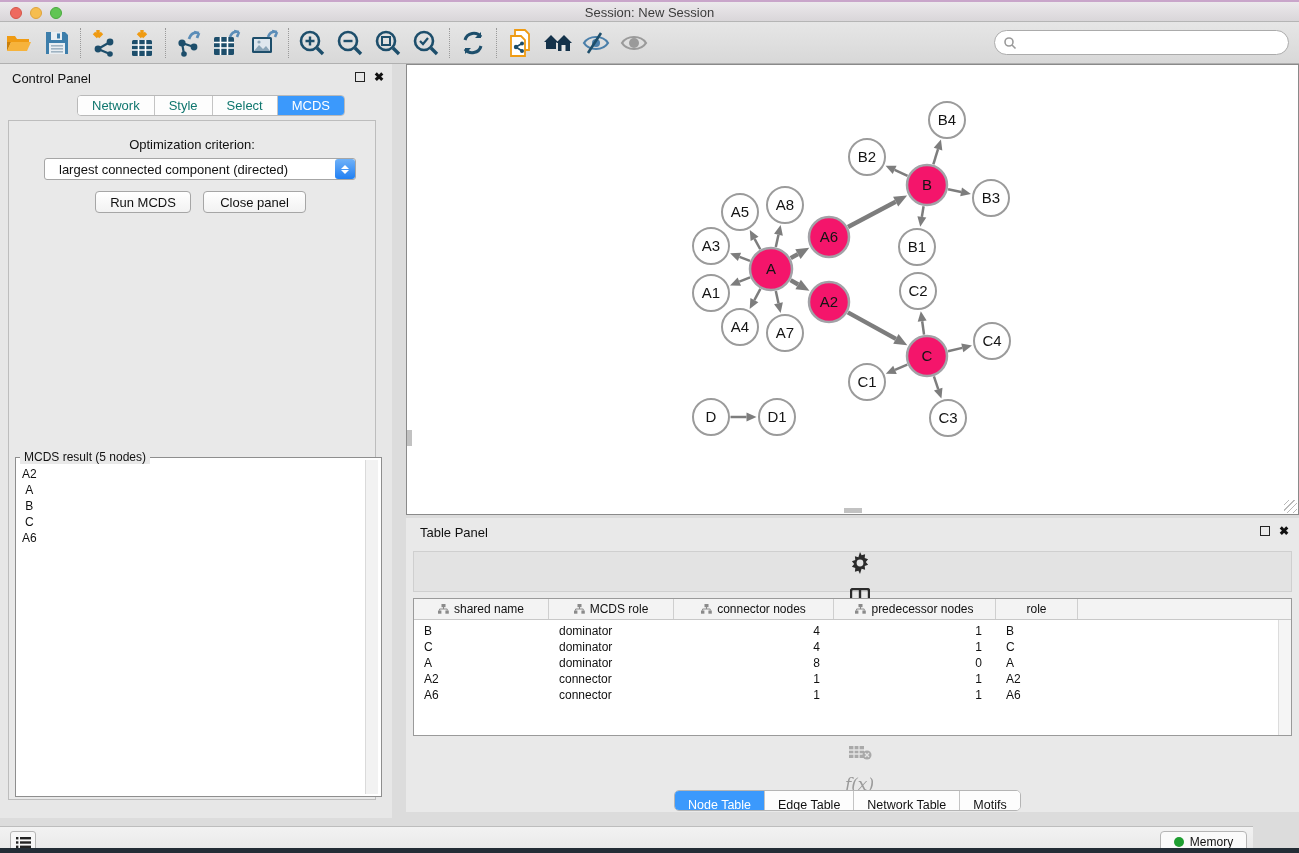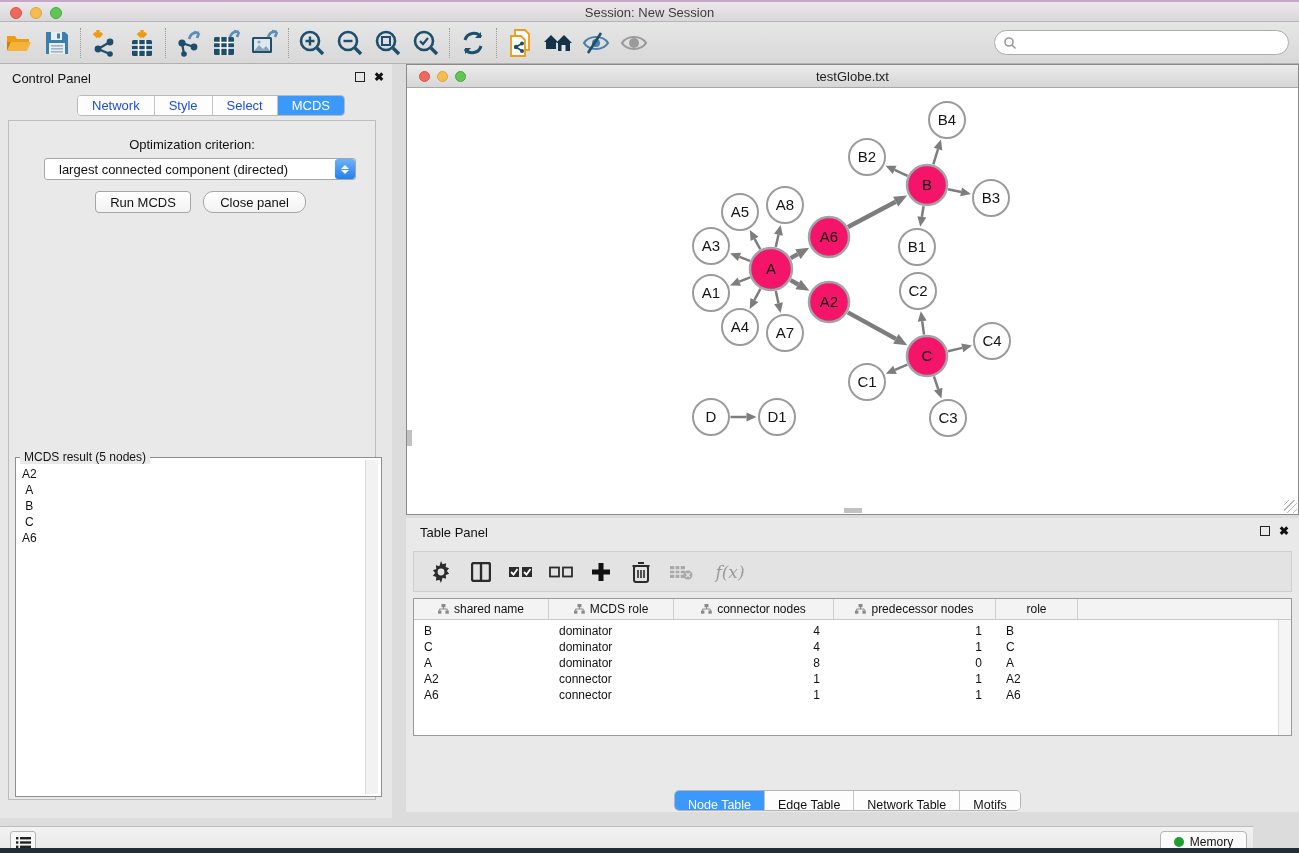--- a/index.html
+++ b/index.html
@@ -301,12 +301,6 @@
   </div>
 
   <div class="netwin">
-    <div class="netbar">
-      <span class="tl2" style="left:12px; background:#ee6a5f; border:1px solid #d55549;"></span>
-      <span class="tl2" style="left:30px; background:#f5bd4f; border:1px solid #dfa33b;"></span>
-      <span class="tl2" style="left:48px; background:#61c554; border:1px solid #4aa93e;"></span>
-      <div class="title">testGlobe.txt</div>
-    </div>
     <div class="canvas">
       <svg id="graph-svg" width="891" height="426" viewBox="0 0 891 426">
           <line x1="353.25013119452535" y1="161.23411219638533" x2="347.5720443807545" y2="150.79375902267765" stroke="#7d7d7d" stroke-width="2.5"></line>

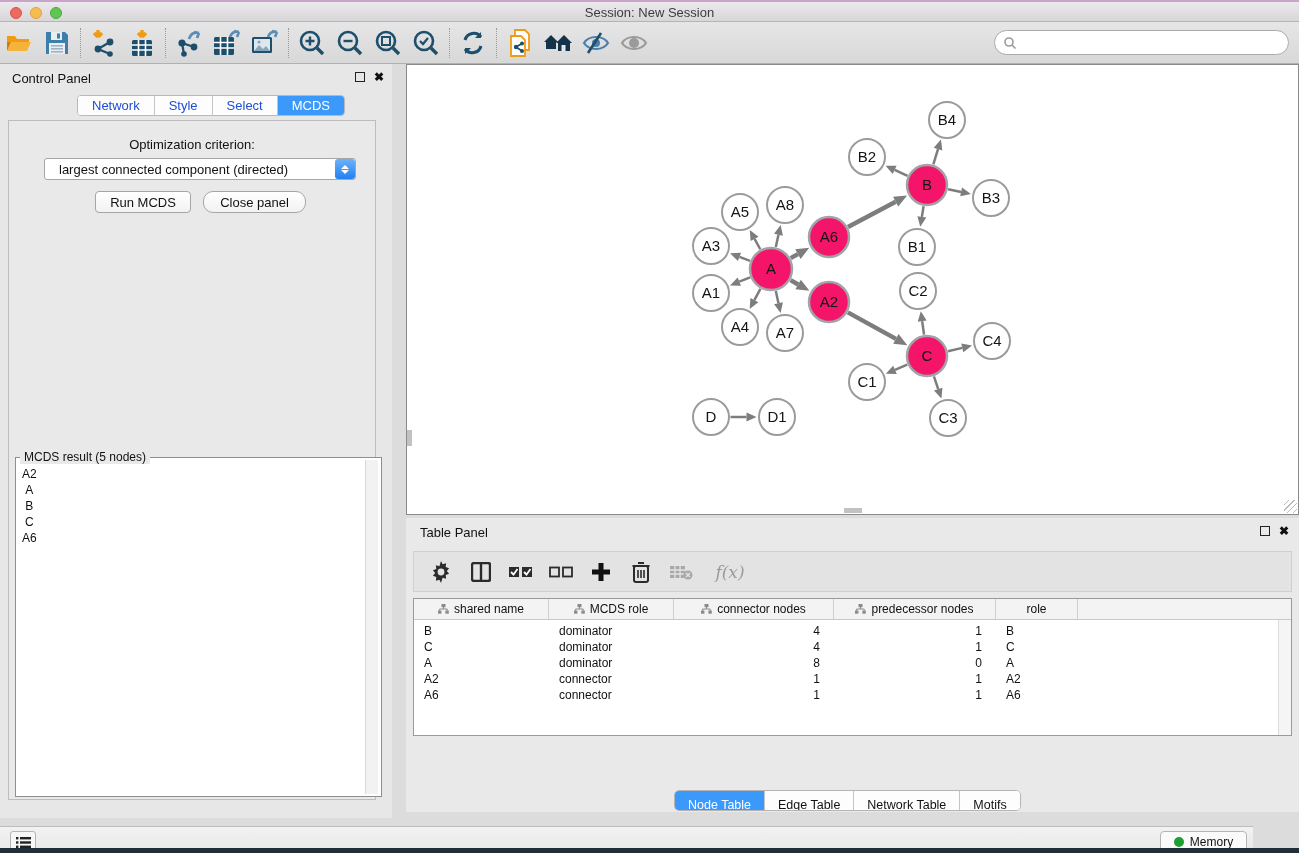--- a/index.html
+++ b/index.html
@@ -34,7 +34,7 @@
 
   .cp-tabs { position:absolute; left:77px; top:31px; height:21px; display:flex; border:1px solid #b9b9b9;
     border-radius:4px; overflow:hidden; background:#fff; }
-  .cp-tab { font-size:13px; padding:2px 14px; background:#fdfdfd; color:#1d4ed8; border-right:1px solid #c4c4c4;
+  .cp-tab { font-size:13px; padding:2px 14px; background:#fdfdfd; color:#0f766e; border-right:1px solid #c4c4c4;
     display:flex; align-items:center; }
   .cp-tab:last-child { border-right:none; }
   .cp-tab.active { background:#3b99fc; color:#fff; }

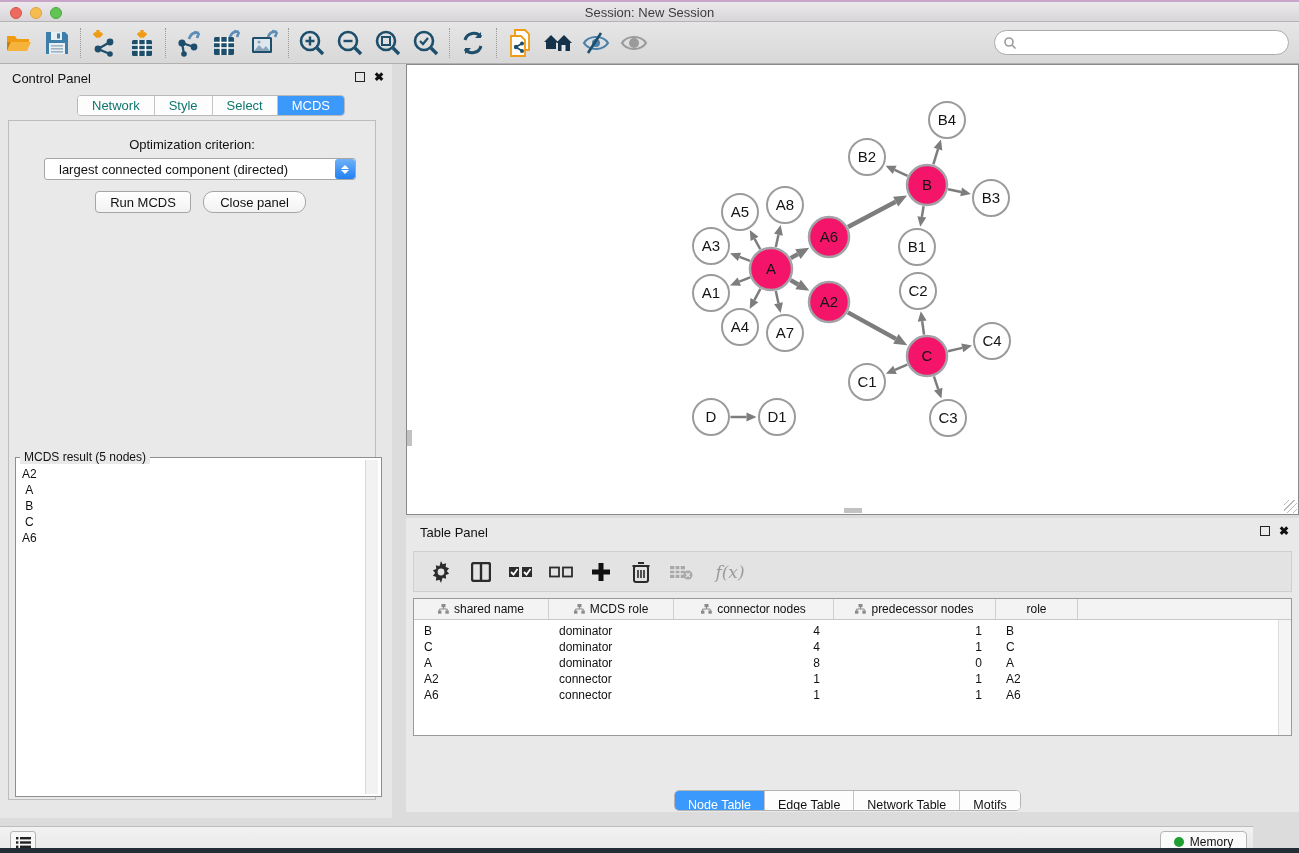--- a/index.html
+++ b/index.html
@@ -285,7 +285,7 @@
           </span>
       </div>
       <div class="btn" style="left:86px; width:96px;">Run MCDS</div>
-      <div class="btn" style="left:194px; width:103px;border-radius:10px;">Close panel</div>
+      <div class="btn" style="left:194px; width:103px;">Close panel</div>
       <div class="fieldset">
         <span class="legend">MCDS result (5 nodes)</span>
         <div class="fs-track"></div>

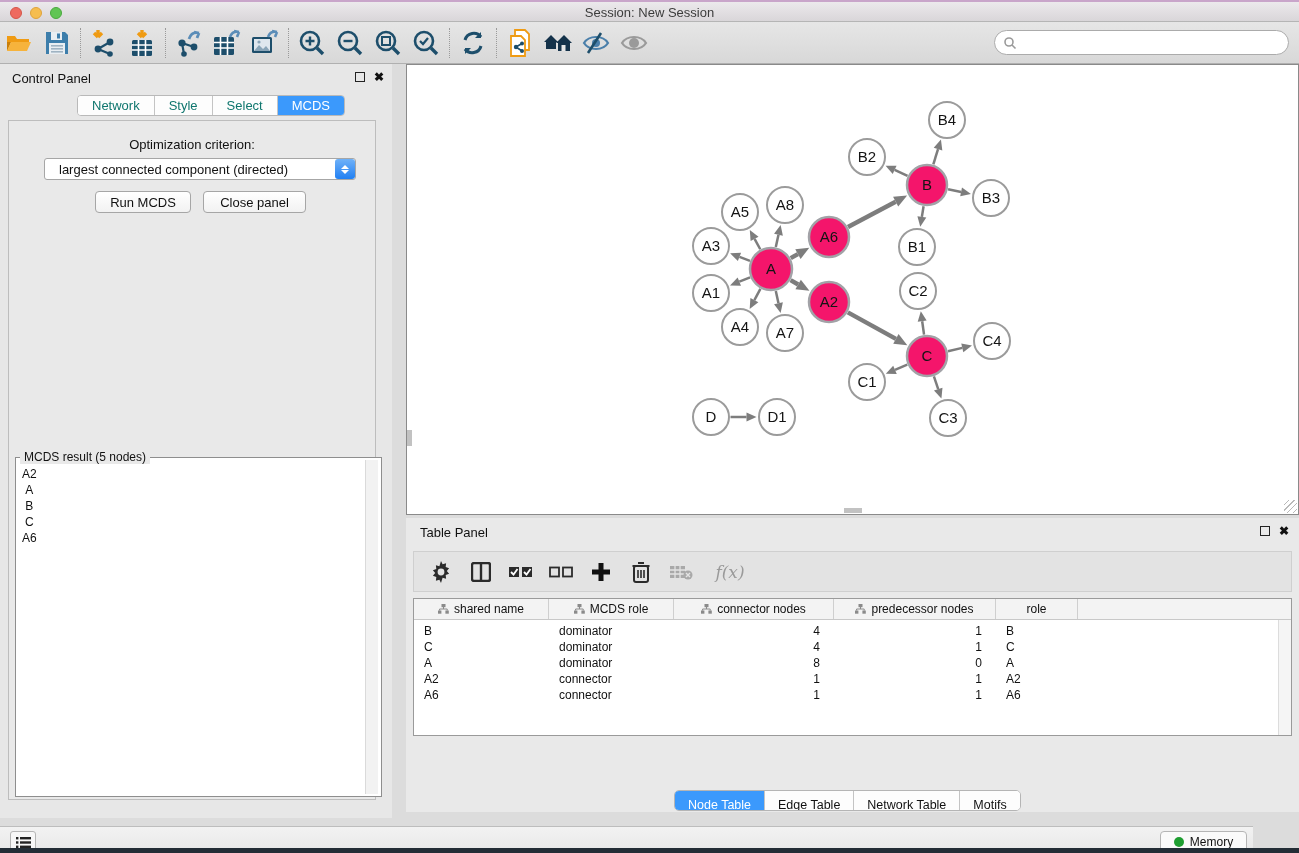--- a/index.html
+++ b/index.html
@@ -71,7 +71,7 @@
   
   .tpanel { position:absolute; left:406px; top:518px; width:893px; height:294px; background:#e9e9e9; }
   .tp-toolbar { position:absolute; left:7px; top:33px; width:879px; height:41px; background:#e3e3e3;
-    border:1px solid #cfcfcf; display:flex; align-items:center; gap:14px; padding-left:14px; }
+    border:1px solid #cfcfcf; display:flex; align-items:center; gap:14px; padding-left:14px;flex-direction:column; }
   .tico { display:flex; align-items:center; justify-content:center; width:26px; height:28px; }
   .table { position:absolute; left:7px; top:80px; width:879px; height:138px; background:#fff; border:1px solid #9a9a9a; overflow:hidden; }
   .thead { display:flex; height:21px; background:#f3f3f3; border-bottom:1px solid #c8c8c8; }

